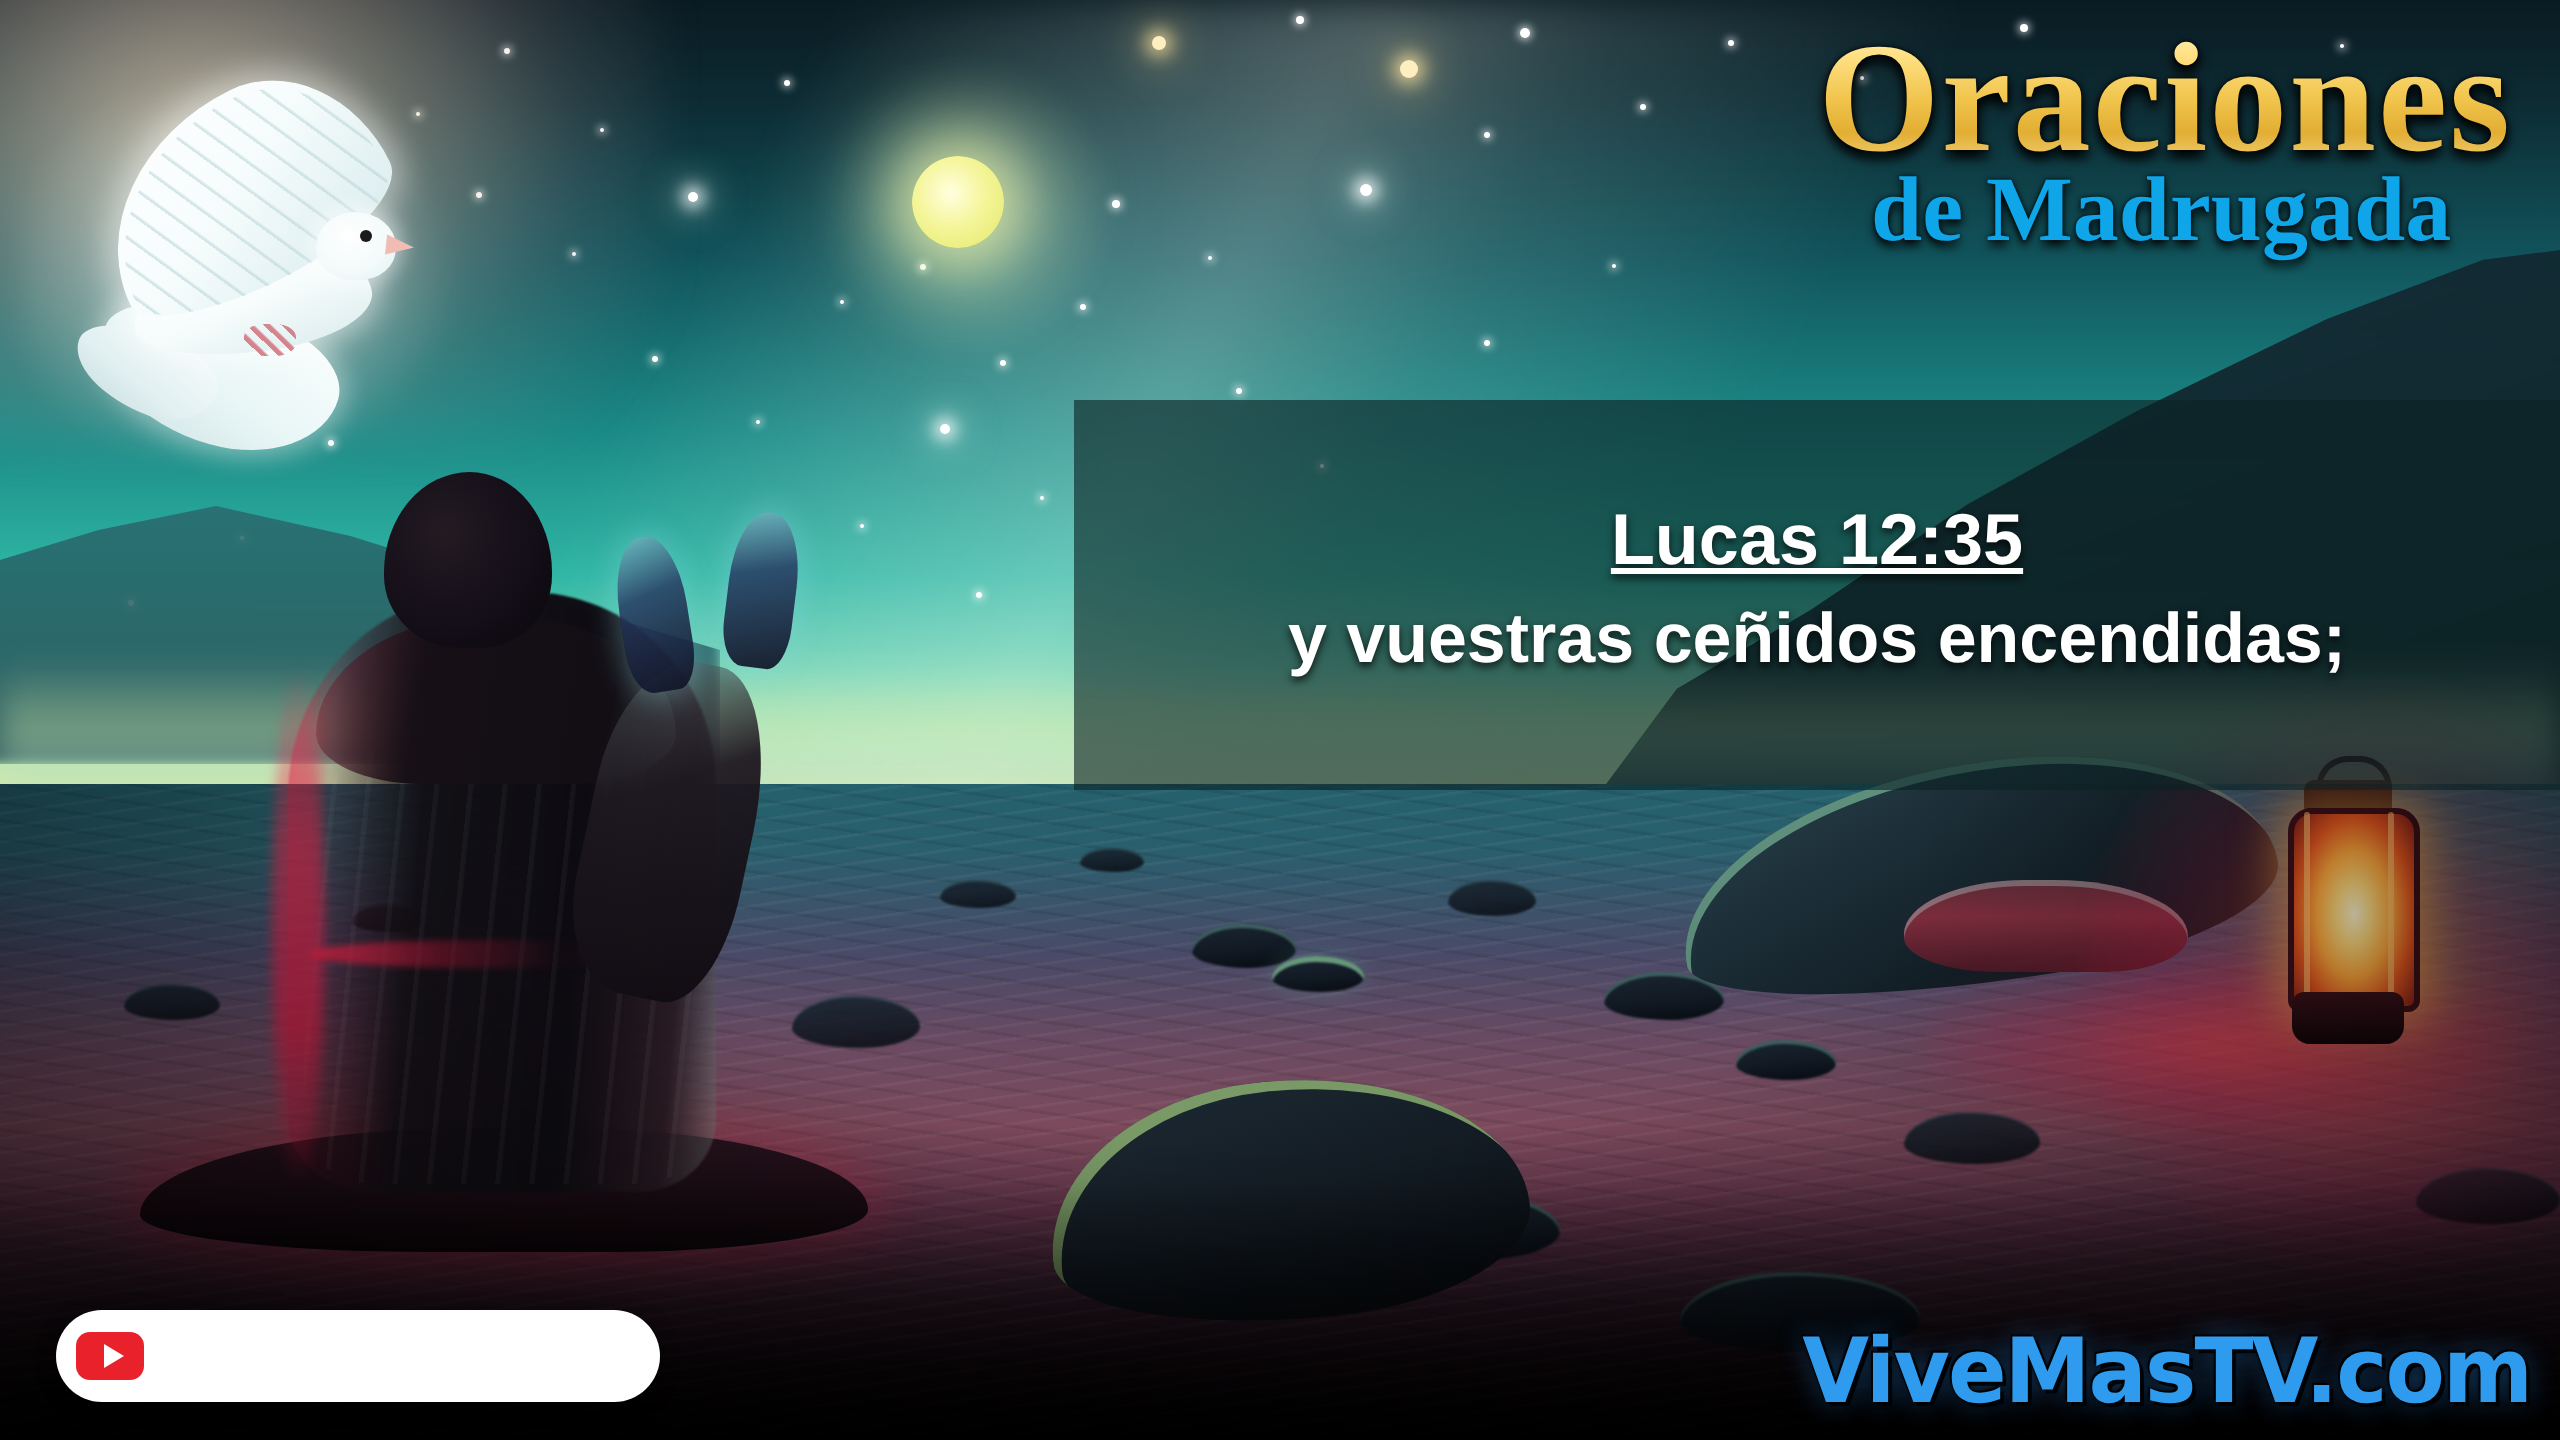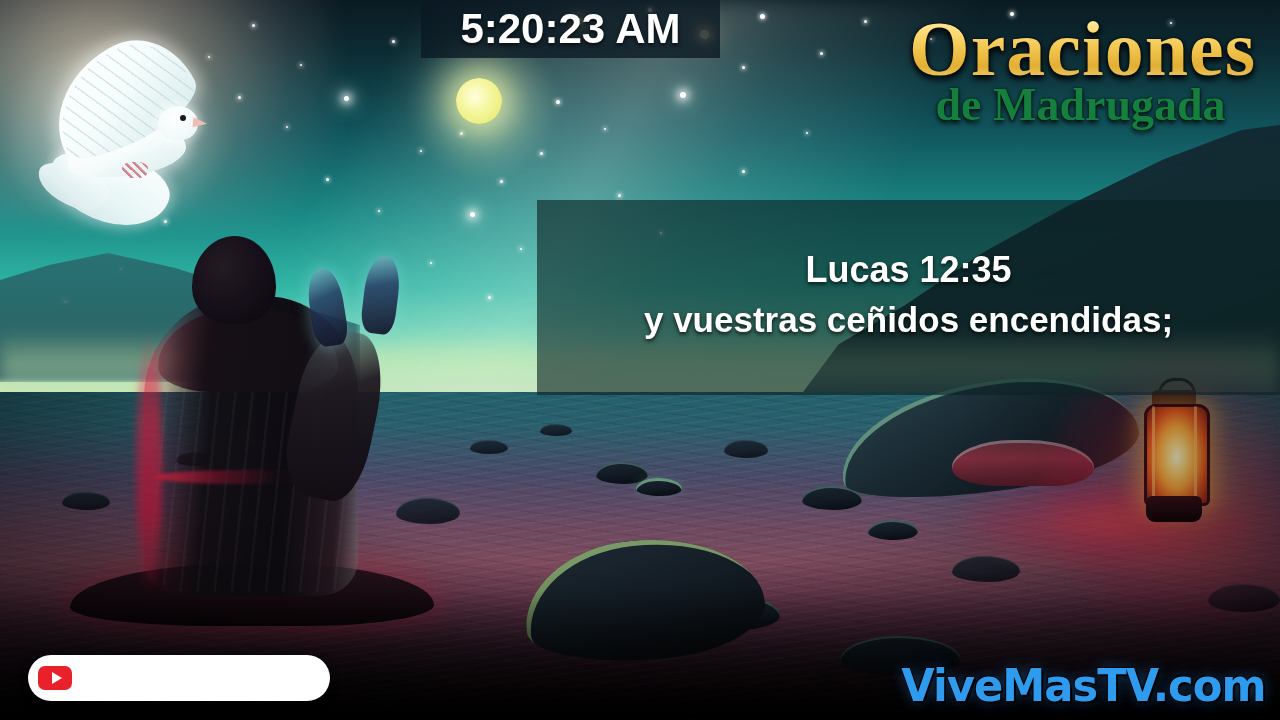--- a/index.html
+++ b/index.html
@@ -645,9 +645,6 @@
   <div class="ground-vignette"></div>
   <div class="bottom-fade"></div>
 
-  <div class="clock-panel">
-    <span class="clock-text">5:20:23 AM</span>
-  </div>
 
   <div class="brand">
     <span class="brand-main">Oraciones</span>

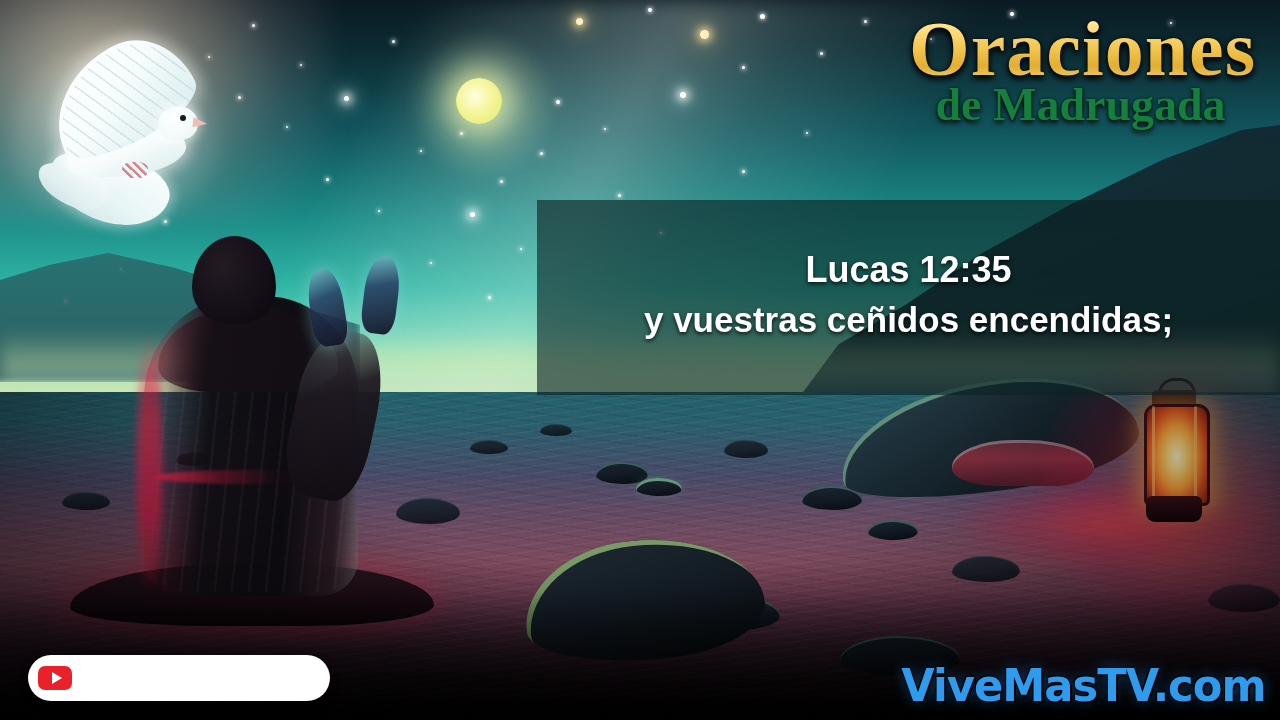--- a/index.html
+++ b/index.html
@@ -360,7 +360,7 @@
     font-family: "Liberation Serif", "DejaVu Serif", serif;
     font-weight: bold;
     font-size: 46px;
-    color: #15803d;
+    color: #0ea5e9;
     text-shadow: 0 3px 5px rgba(0,0,0,.9), 0 0 2px rgba(0,0,0,.8);
   }
 

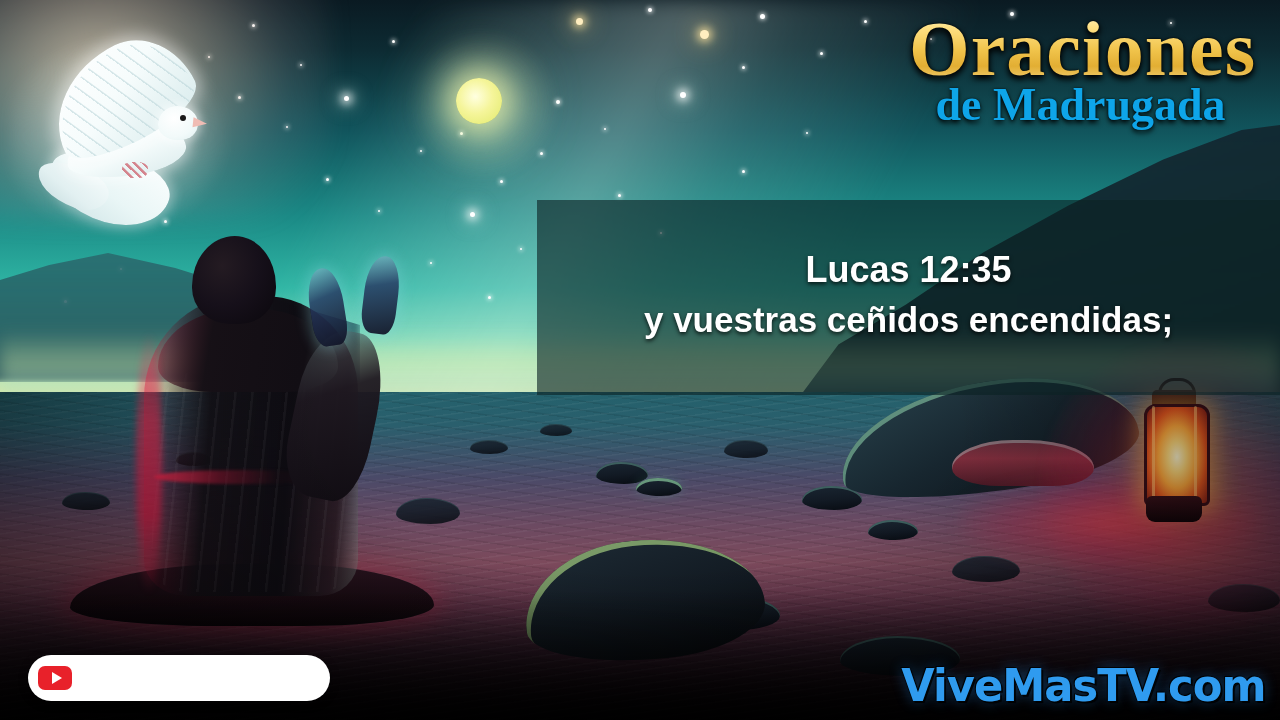--- a/index.html
+++ b/index.html
@@ -385,6 +385,7 @@
     line-height: 1.18;
     text-shadow: 0 2px 4px rgba(0,0,0,.8);
     margin-bottom: 4px;
+    text-decoration: underline;
   }
   .verse-line {
     color: #ffffff;

